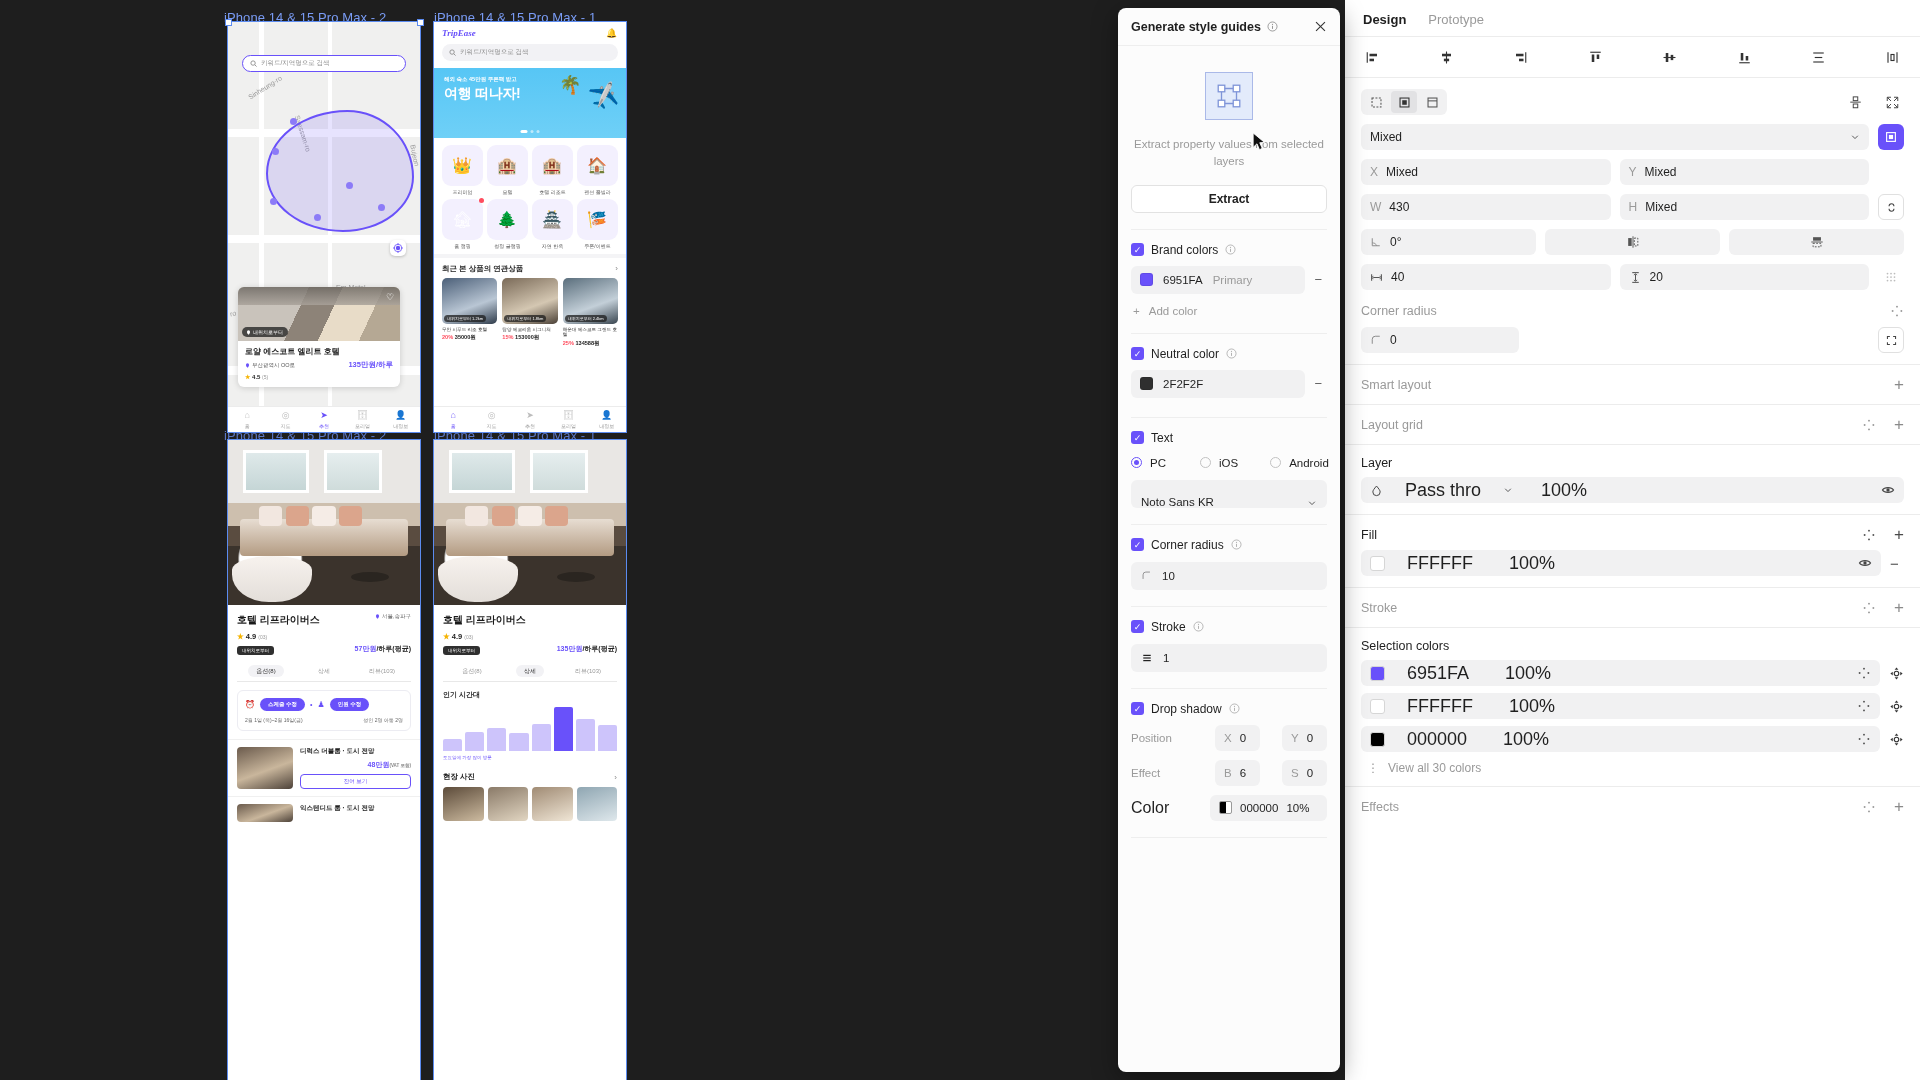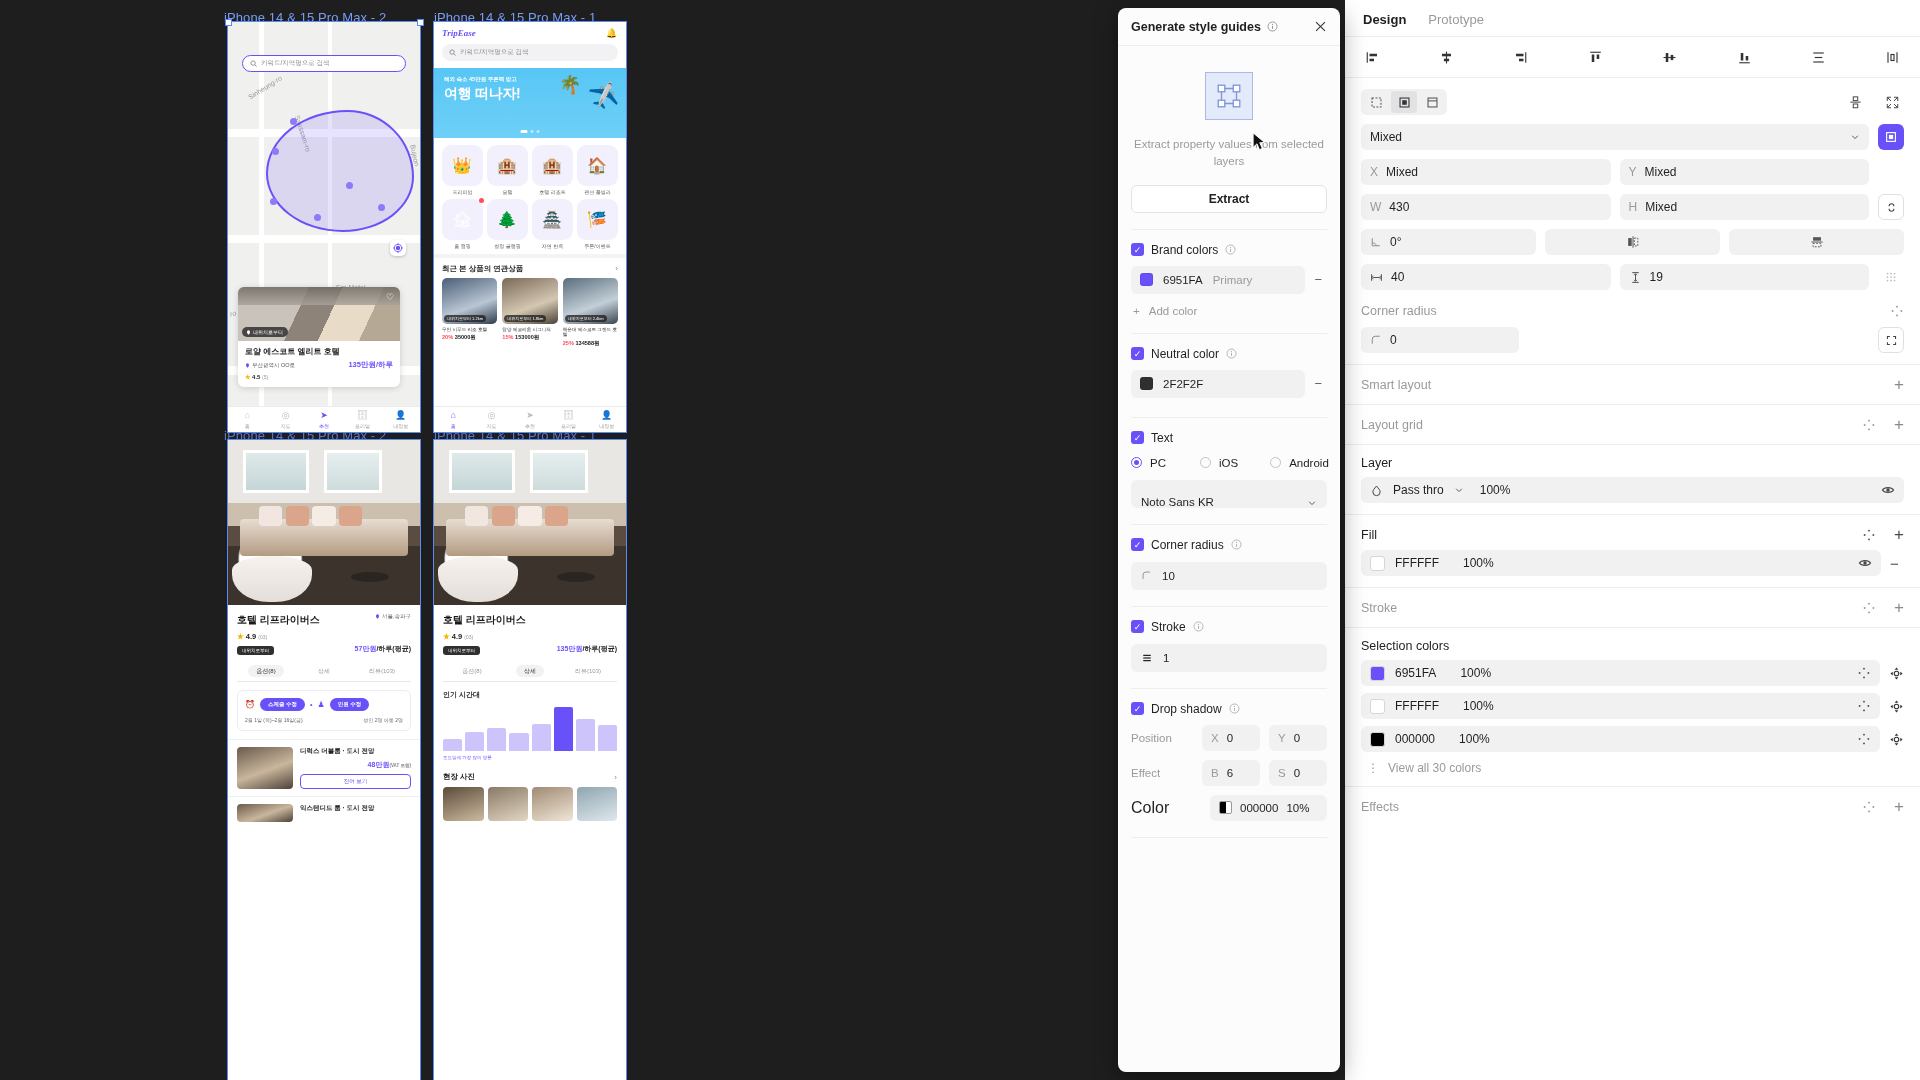--- a/index.html
+++ b/index.html
@@ -951,7 +951,7 @@
               <path d="M6 11 L8 12.6 L10 11" fill="none" stroke="#555" stroke-width="1.1"></path>
               <line x1="4" y1="14" x2="12" y2="14" stroke="#555" stroke-width="1.3"></line>
             </svg>
-          <span class="v">19</span>
+          <span class="v">20</span>
         </div>
         <span class="sq">
             <svg width="14" height="14" viewBox="0 0 16 16">

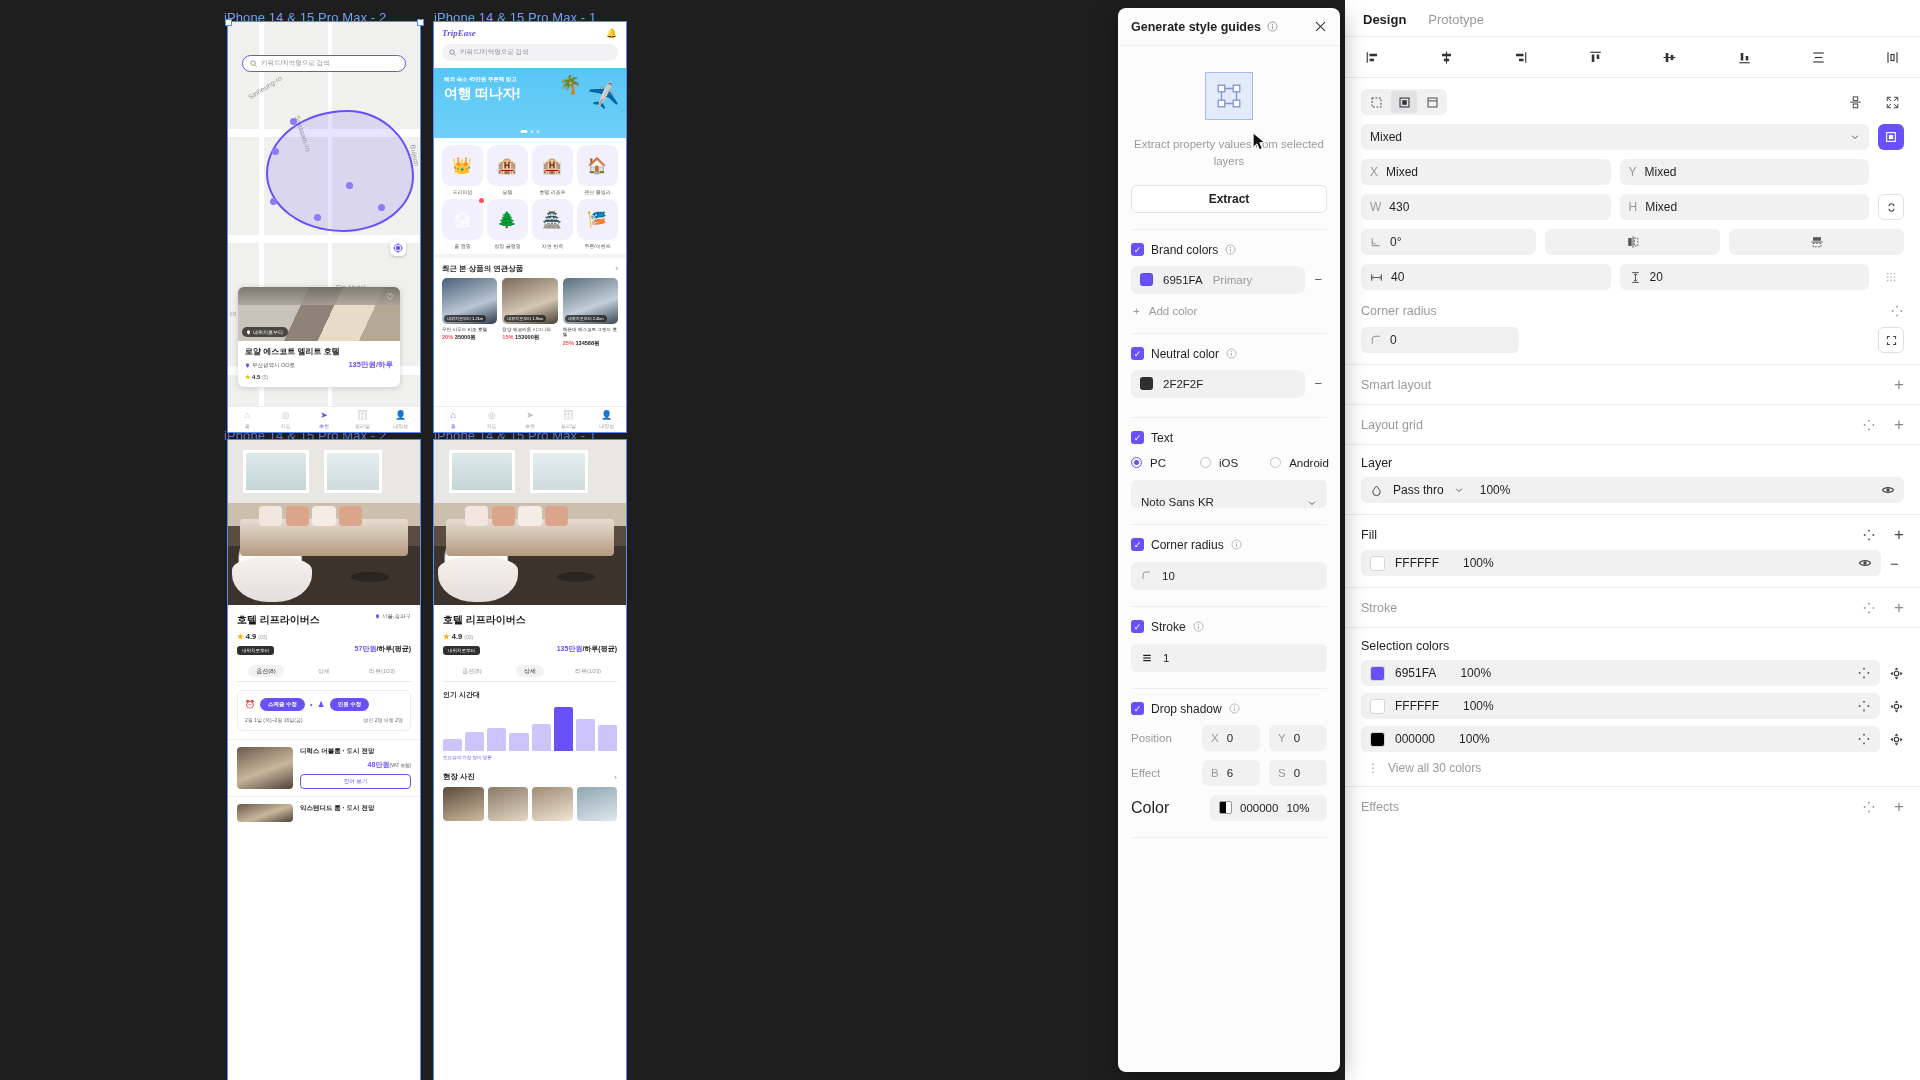--- a/index.html
+++ b/index.html
@@ -256,7 +256,7 @@
   .sq.out { border: 1px solid #e0e0e0; }
   .sq.pri { background: #6951FA; color: #fff; }
   .rrow {
-    height: 26px; background: #f1f1f2; border-radius: 6px; display: flex; align-items: center; gap: 10px; padding: 0 9px; font-size: 12px;
+    height: 26px; background: #f1f1f2; border-radius: 6px; display: flex; align-items: center; gap: 22px; padding: 0 9px; font-size: 18px;
   }
   .rrow .sw { width: 15px; height: 15px; border-radius: 3px; border: 1px solid #d6d6d6; flex: none; }
   .rrow .pct { color: #1f1f1f; }

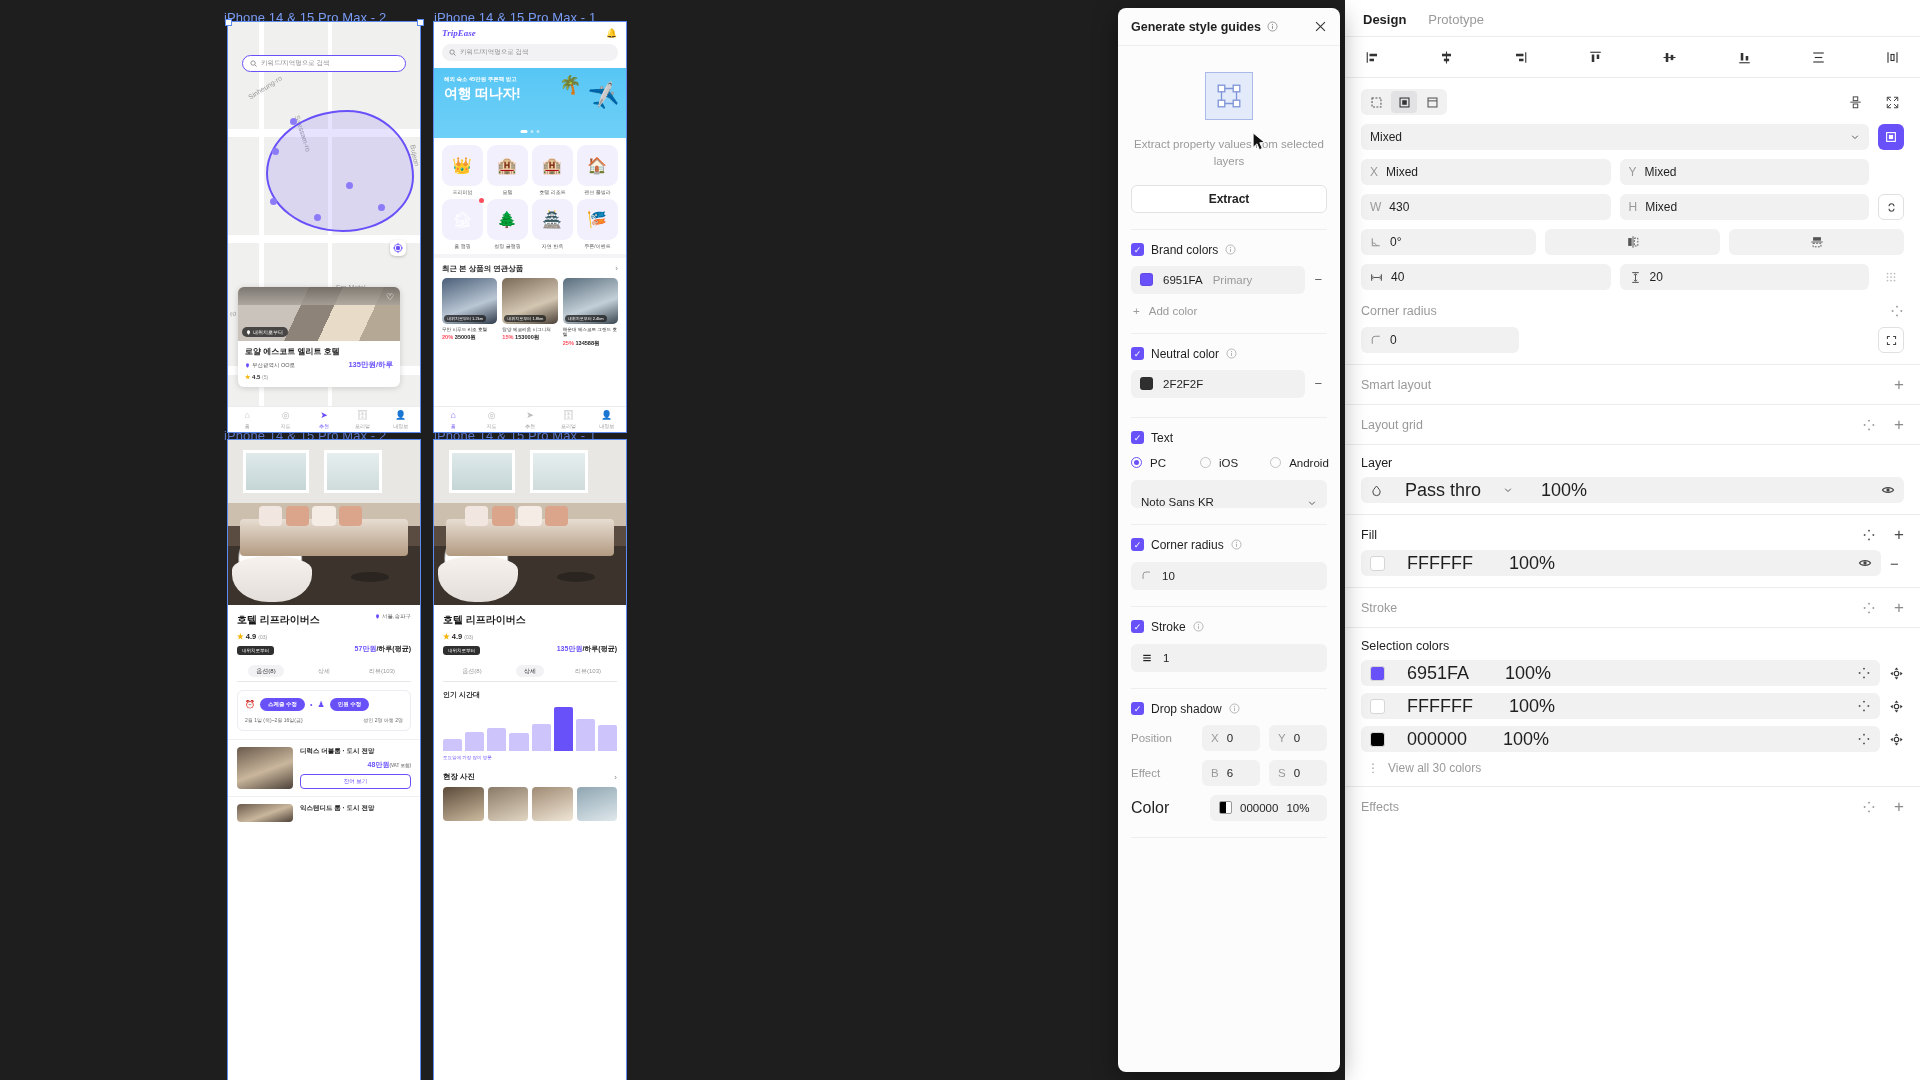--- a/index.html
+++ b/index.html
@@ -224,7 +224,7 @@
     margin-top: 10px; height: 28px; background: #f1f1f2; border-radius: 6px; display: flex; align-items: center;
     gap: 10px; padding: 0 10px; font-size: 11.5px;
   }
-  .grid2 { display: grid; grid-template-columns: 62px 1fr 1fr; gap: 9px; align-items: center; margin-top: 9px; }
+  .grid2 { display: grid; grid-template-columns: 62px 1fr 1fr; gap: 22px; align-items: center; margin-top: 9px; }
   .grid2 .lab { font-size: 11.5px; color: #9a9a9a; }
   .field { height: 26px; background: #f1f1f2; border-radius: 6px; display: flex; align-items: center; gap: 8px; padding: 0 9px; font-size: 11.5px; }
   .field .k { color: #9a9a9a; }

